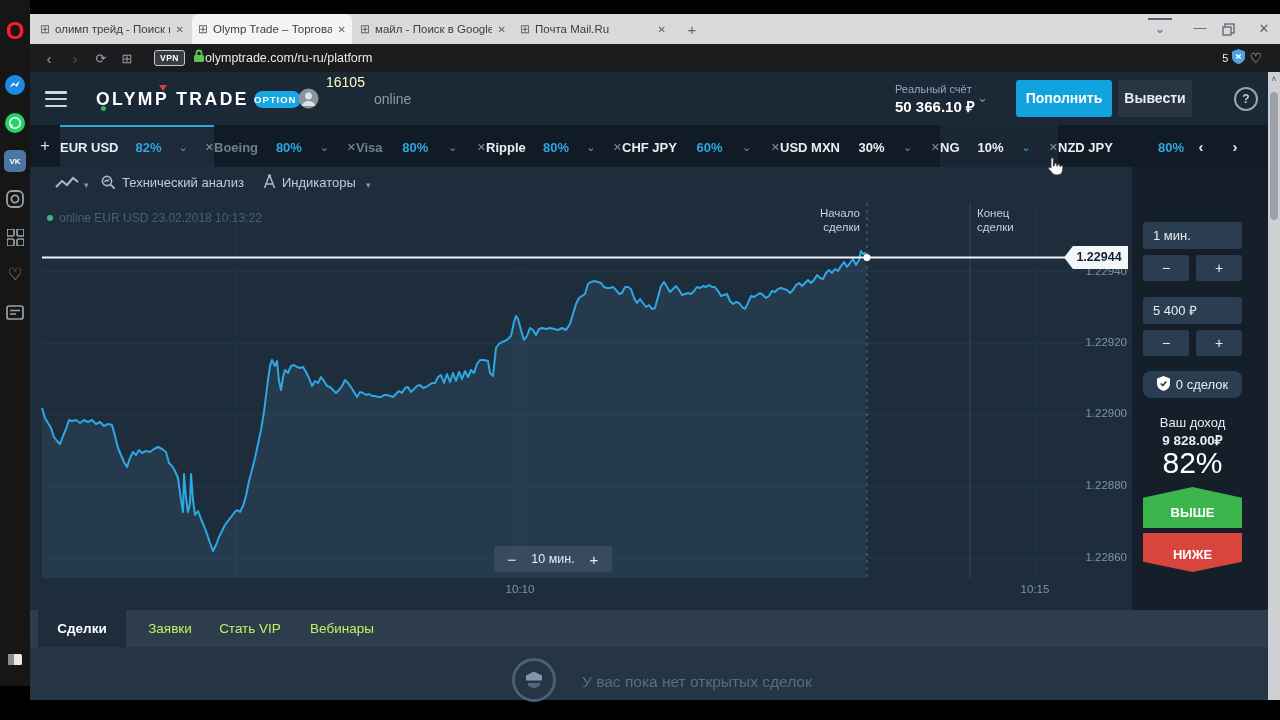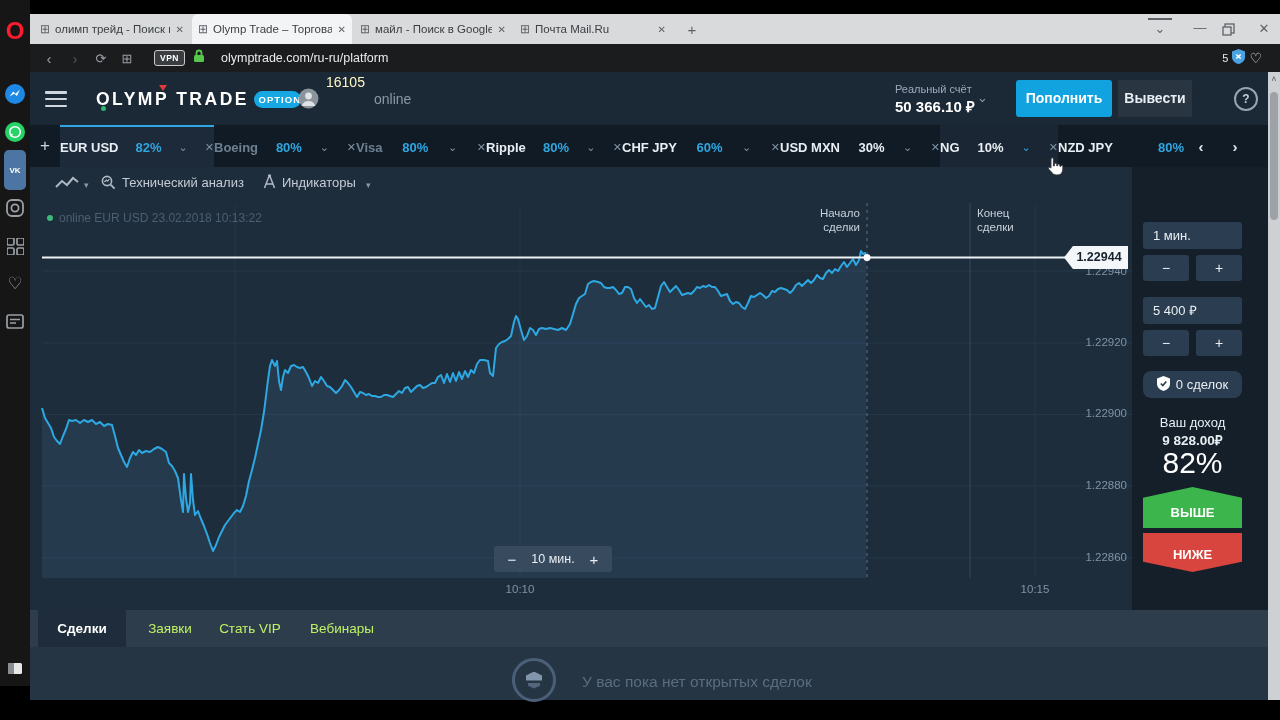--- a/index.html
+++ b/index.html
@@ -19,7 +19,7 @@
   .addrbar{left:30px;top:44px;width:1250px;height:28px;background:#1b1c1e;display:flex;align-items:center}
   .addr-ic{color:#9aa0a6;font-size:15px;width:26px;text-align:center}
   .vpn{background:#3a3d40;border:1px solid #c8cacd;color:#fff;font-size:8.5px;font-weight:bold;border-radius:3px;padding:2px 5px;margin:0 8px 0 14px;letter-spacing:.5px}
-  .url{color:#e8eaed;font-size:12.5px;margin-left:16px}
+  .url{color:#e8eaed;font-size:12.5px;margin-left:0}
   .scrollbar{left:1268px;top:72px;width:12px;height:628px;background:#ced1d4}
   .scroll-thumb{left:1270px;top:92px;width:8px;height:128px;background:#9da2a8;border-radius:4px}
   

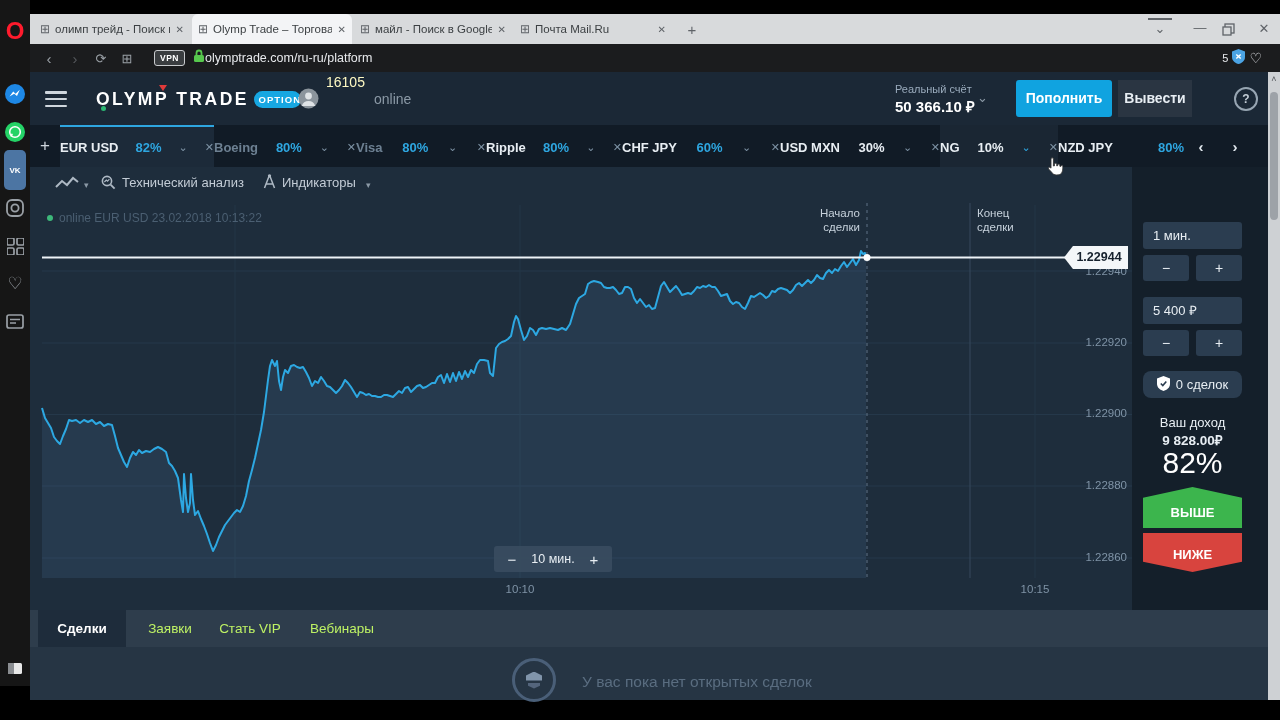--- a/index.html
+++ b/index.html
@@ -29,7 +29,7 @@
   .logo{left:96px;top:89px;font-size:17.5px;font-weight:bold;letter-spacing:2.5px;color:#fff}
   .logo-dot{left:101px;top:106px;width:5px;height:5px;border-radius:50%;background:#2bb673}
   .logo-flame{left:159px;top:85px;width:0;height:0;border-left:4px solid transparent;border-right:4px solid transparent;border-top:6px solid #e03a3a}
-  .option-badge{left:254px;top:91px;width:47px;height:17px;background:#17a7e2;border-radius:9px;color:#fff;font-size:9.5px;font-weight:bold;letter-spacing:1px;text-align:right;line-height:17px}
+  .option-badge{left:254px;top:91px;width:47px;height:17px;background:#17a7e2;border-radius:9px;color:#fff;font-size:9.5px;font-weight:bold;letter-spacing:1px;text-align:left;line-height:17px}
   .online-num{left:326px;top:74px;font-size:14px;font-weight:normal;color:#fef9c3}
   .online-lbl{left:374px;top:91px;font-size:14px;color:#8b99a6}
   .acc-lbl{left:895px;top:83px;font-size:11px;color:#9aabbc}

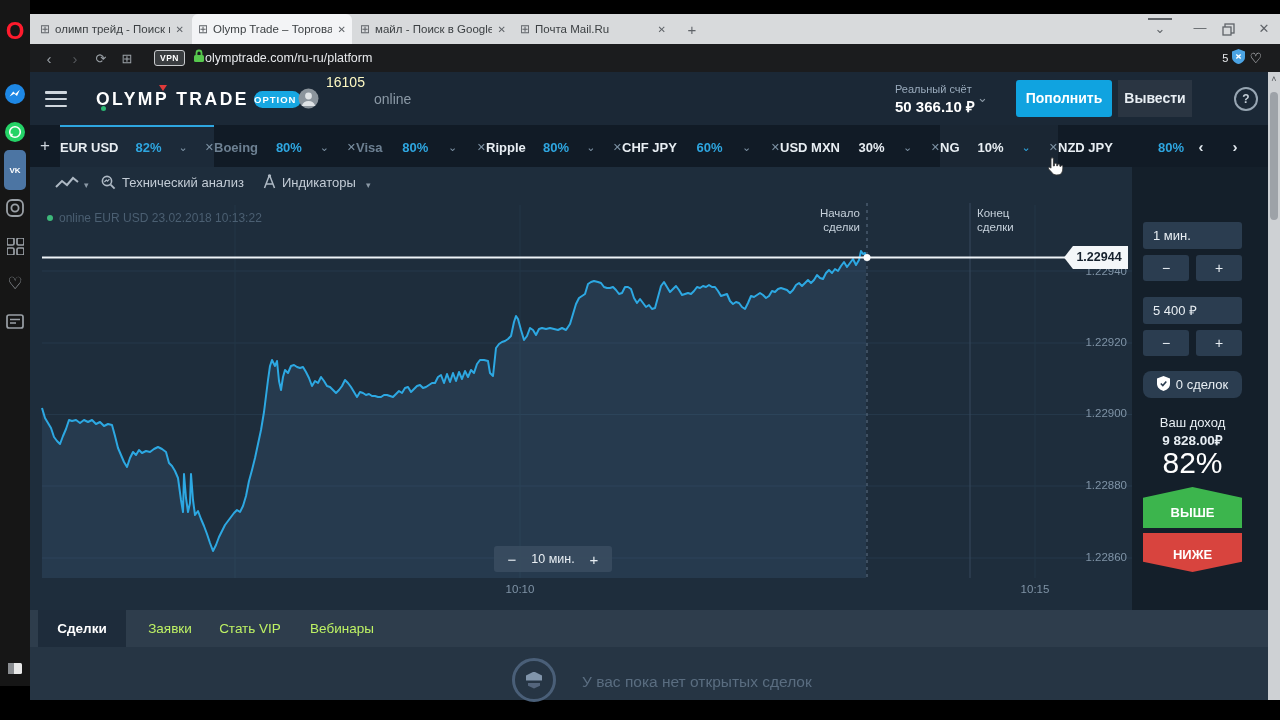--- a/index.html
+++ b/index.html
@@ -8,7 +8,7 @@
   
   .opera-rail{left:0;top:14;width:30px;height:686px;background:#161616}
   .opera-o{left:2px;top:16px;width:26px;height:30px;color:#ff1b2d;font-size:24px;font-weight:bold;text-align:center;line-height:30px}
-  .rail-ic{left:4px;width:22px;height:40px;display:flex;align-items:center;justify-content:center}
+  .rail-ic{left:4px;width:22px;height:22px;display:flex;align-items:center;justify-content:center}
   .tabstrip{left:30px;top:14px;width:1250px;height:30px;background:#d8dadc}
   .btab{position:absolute;top:0;height:30px;display:flex;align-items:center;padding:0 6px;box-sizing:border-box}
   .btab.active{background:#f3f4f6;border-radius:6px 6px 0 0}

